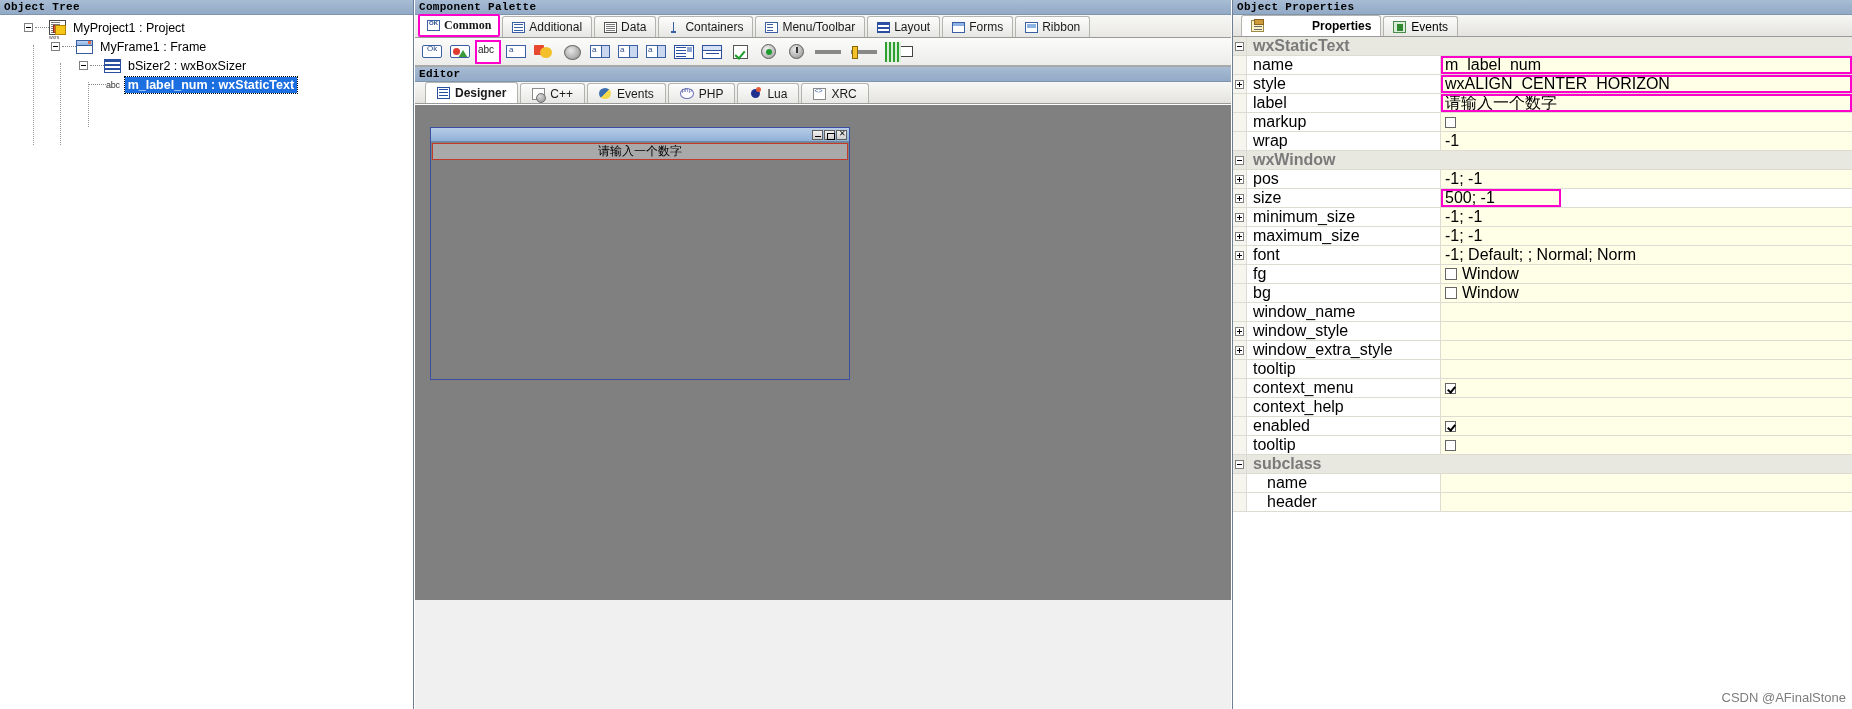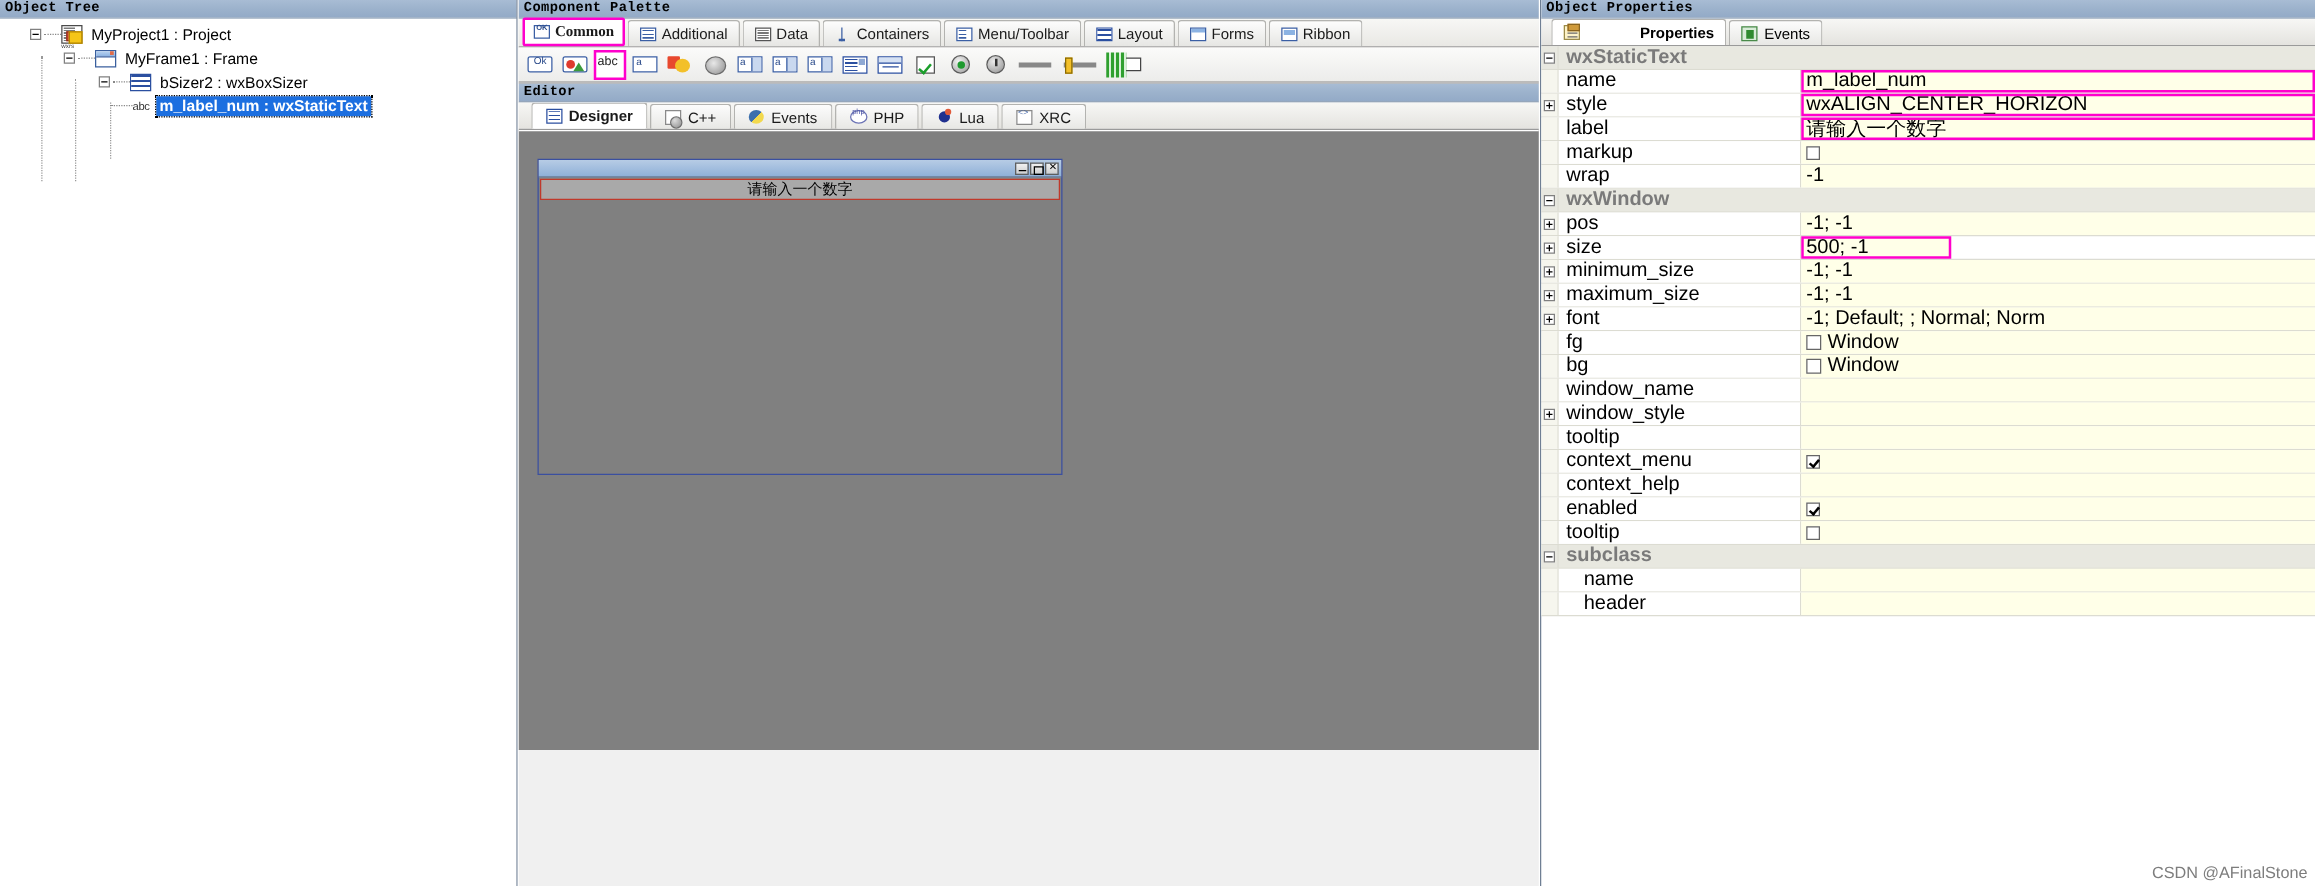--- a/index.html
+++ b/index.html
@@ -676,6 +676,13 @@
         <span class="gval"></span>
       </div>
 
+      <div class="grow">
+        <span class="gcell-exp">
+            <span class="exp-box plus"></span>
+          </span>
+        <span class="gname">window_extra_style</span>
+        <span class="gval"></span>
+      </div>
 
       <div class="grow">
         <span class="gcell-exp"></span>

